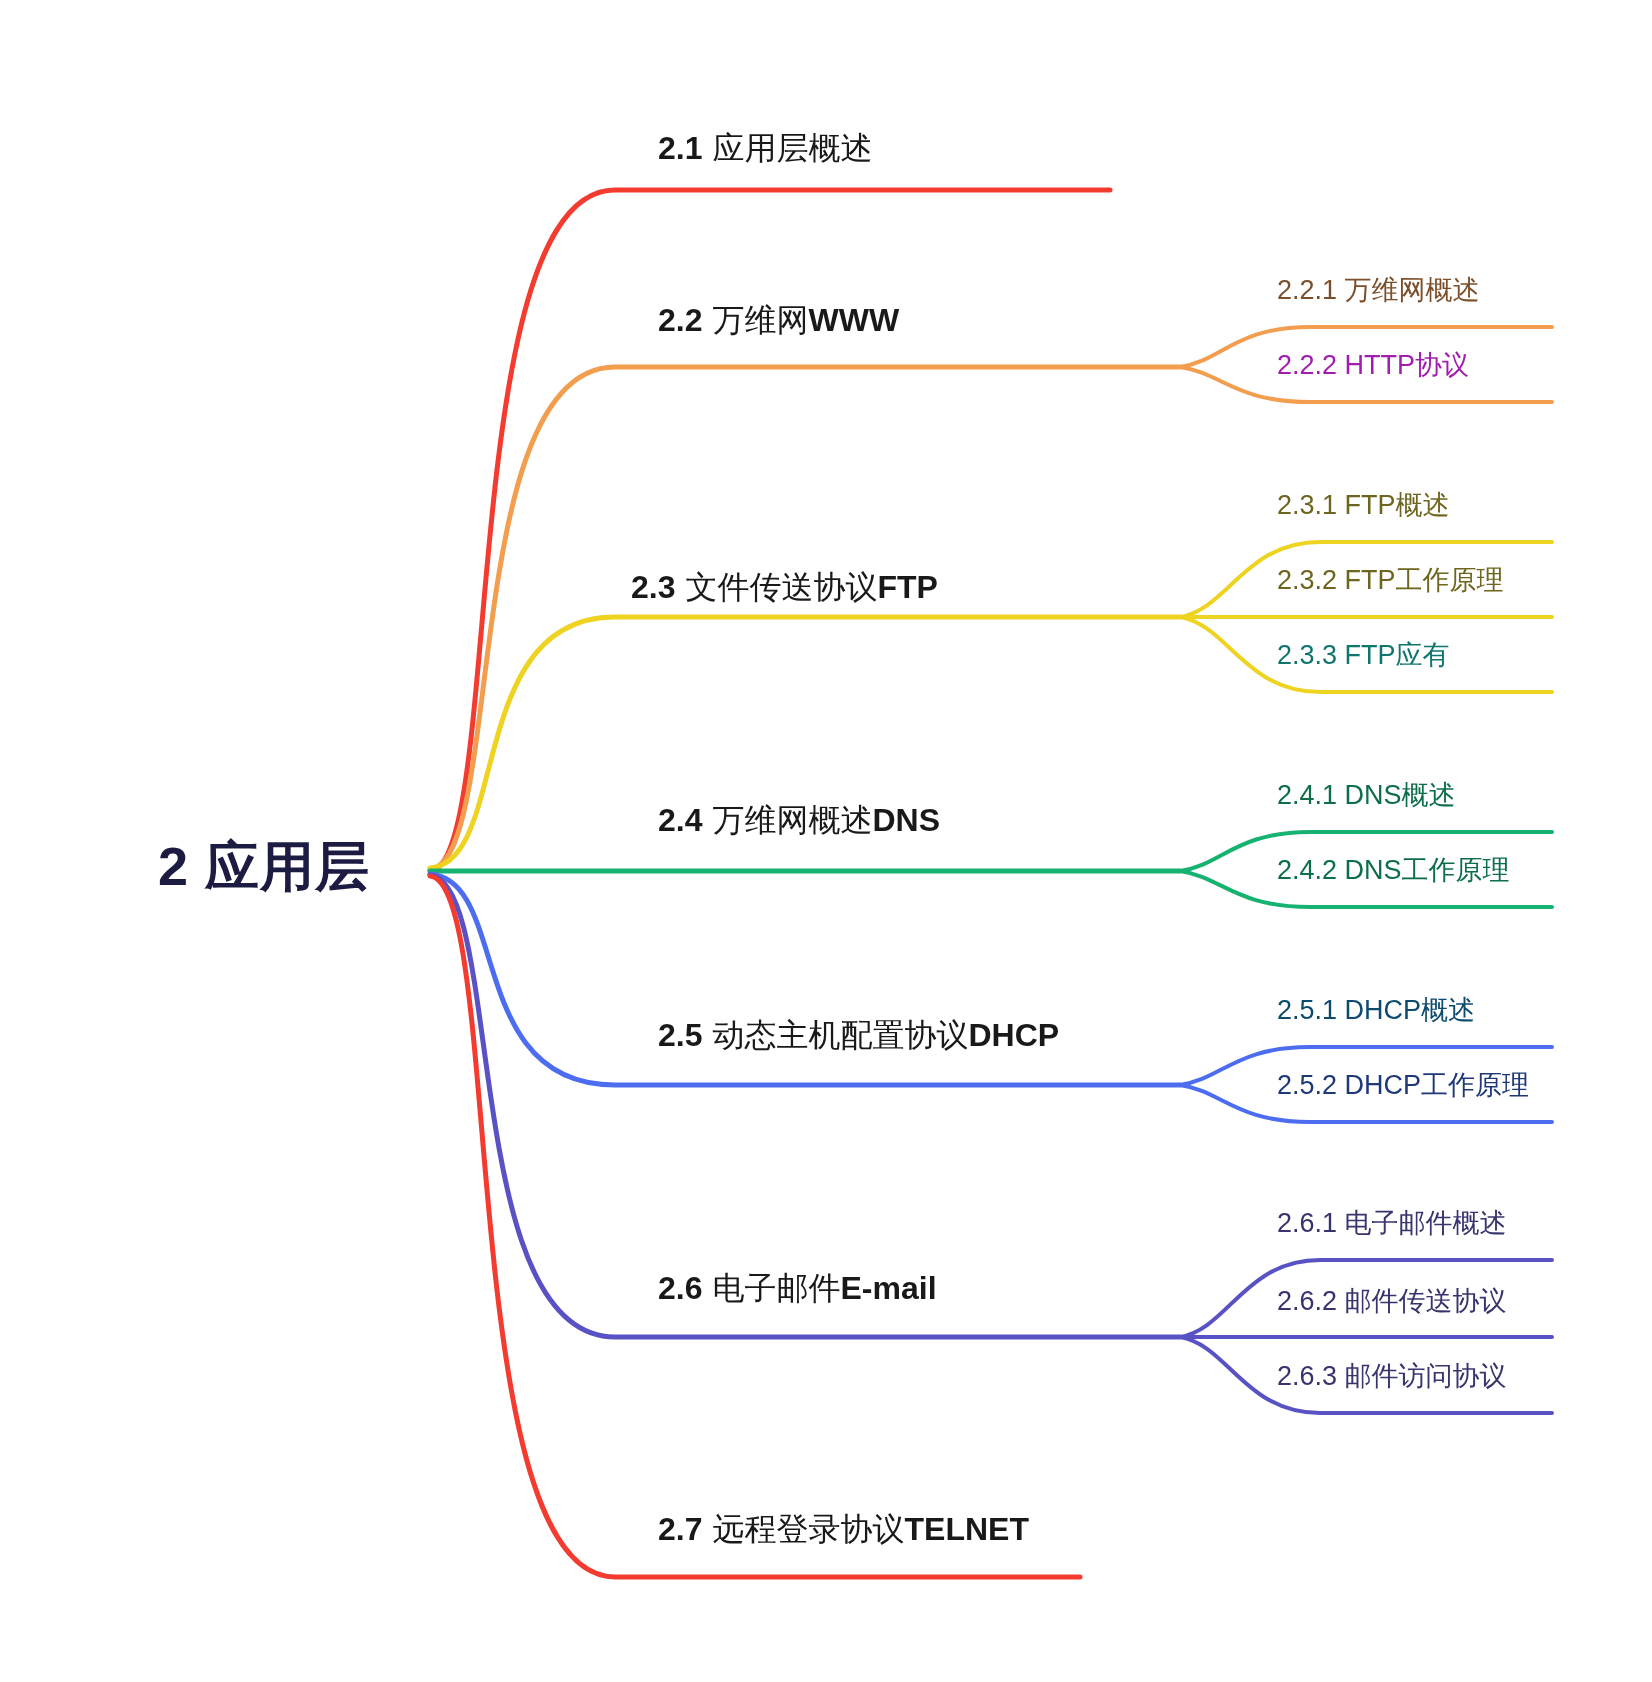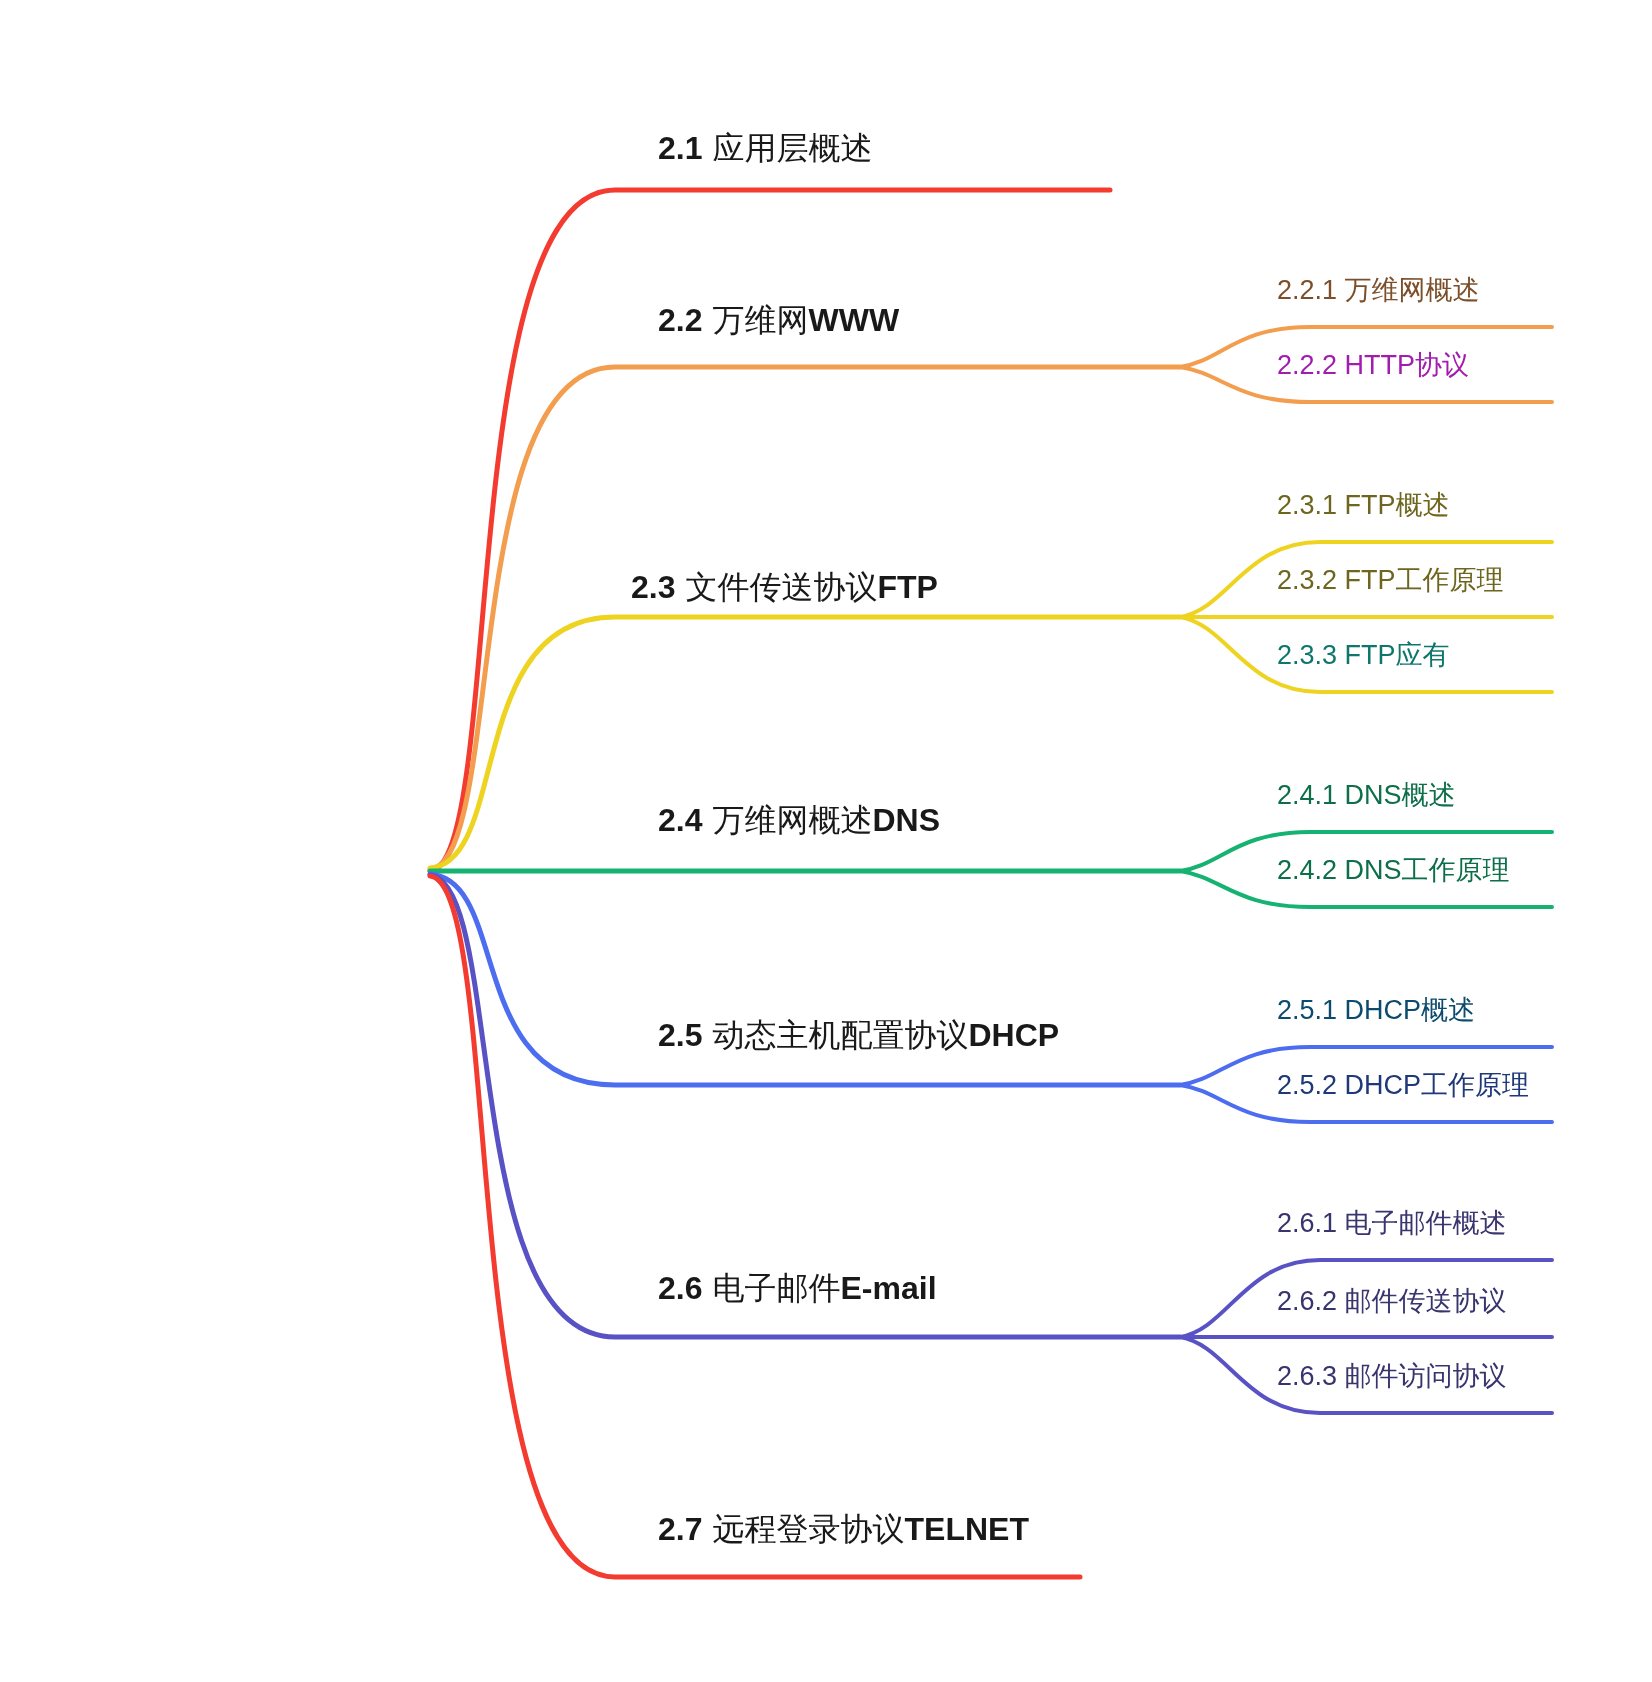--- a/index.html
+++ b/index.html
@@ -57,6 +57,7 @@
     <path class="fork" d="M1180,1337 C1228,1345 1245,1413 1320,1413 H1552" stroke="#5952c5"></path>
   </svg>
 
+  <div class="label root-label" style="left: 158px; top: 839px; color: rgb(28, 27, 66);">2 应用层</div>
 
   <div class="label topic" style="left:658px;top:124px;margin-top:8px;">
     <span class="num">2.1</span><span class="zh">应用层概述</span><span class="en"></span>

